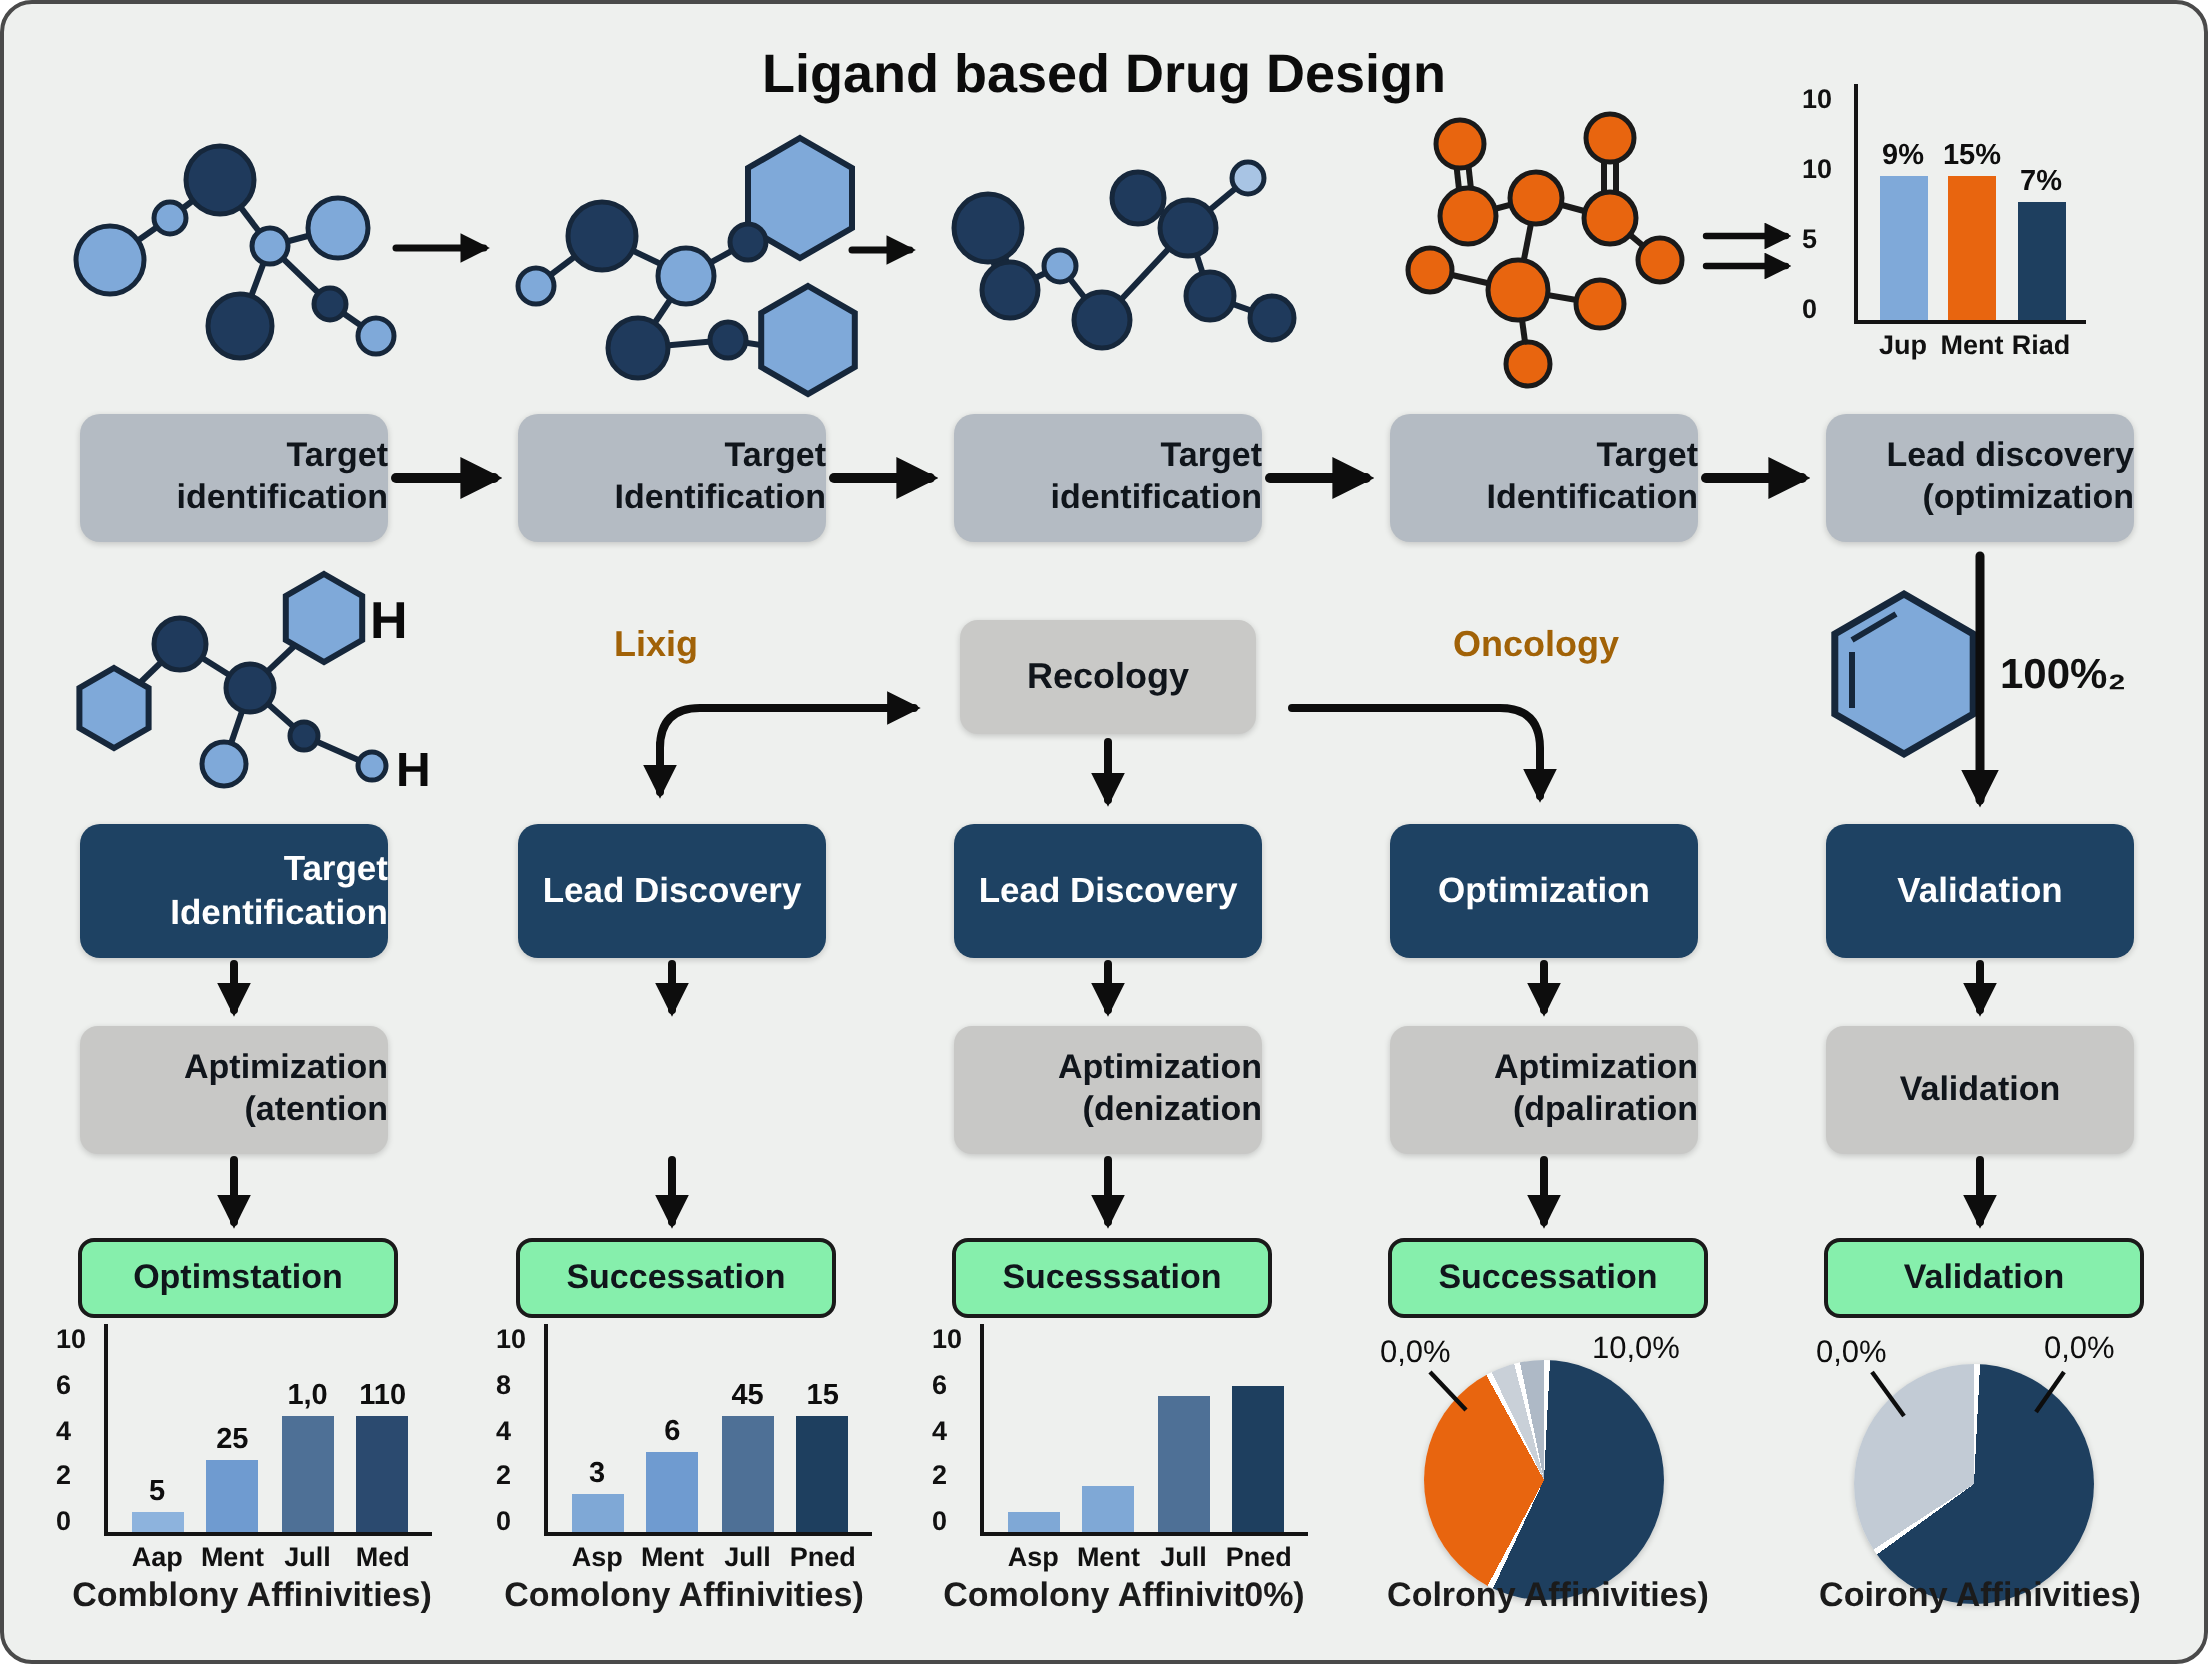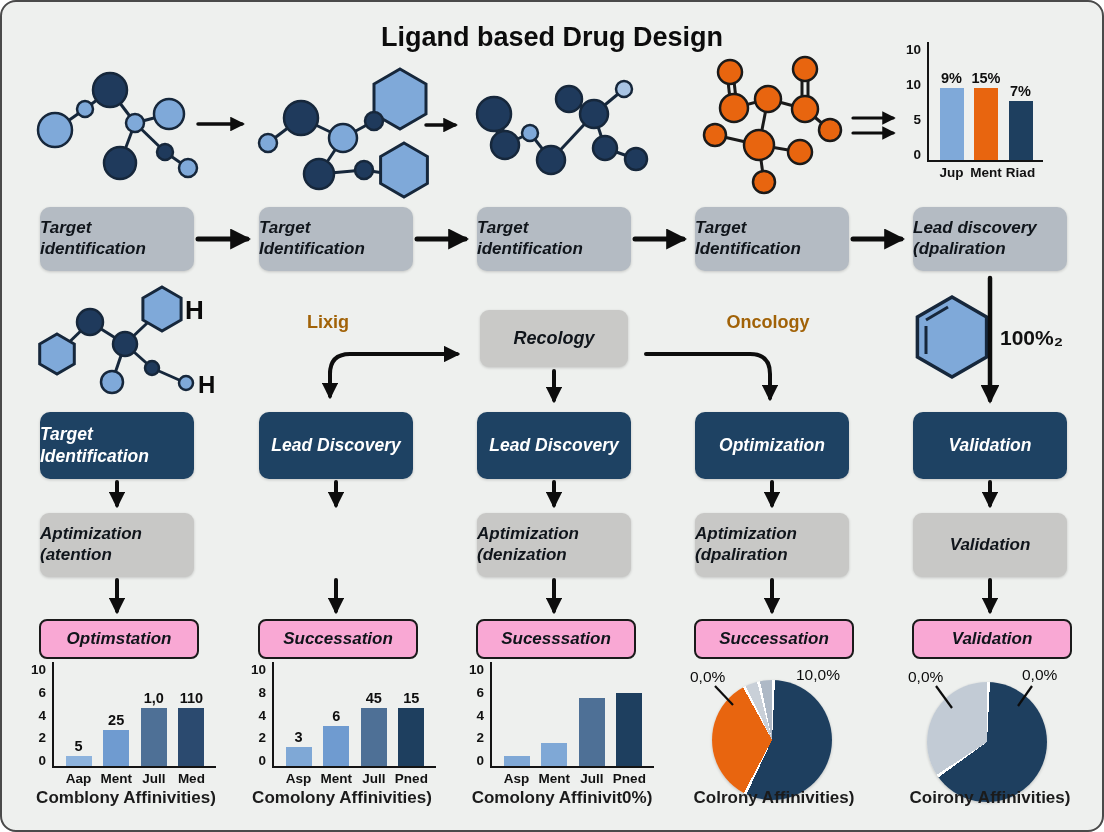--- a/index.html
+++ b/index.html
@@ -16,7 +16,7 @@
   .floatlabel{position:absolute;font-size:18px;font-weight:700;color:#a16207;text-align:center;}
   .pct{position:absolute;left:998px;top:324px;font-size:21px;font-weight:700;color:#111;}
   .bchart{position:absolute;display:flex;}
-  .bc-y{display:flex;flex-direction:column;justify-content:space-between;align-items:flex-end;
+  .bc-y{display:flex;flex-direction:column;justify-content:space-between;
         padding-right:6px;font-size:13.5px;font-weight:700;color:#111;box-sizing:border-box;}
   .bc-plot{border-left:2.5px solid #141414;border-bottom:2.5px solid #141414;display:flex;
            align-items:flex-end;justify-content:space-evenly;}

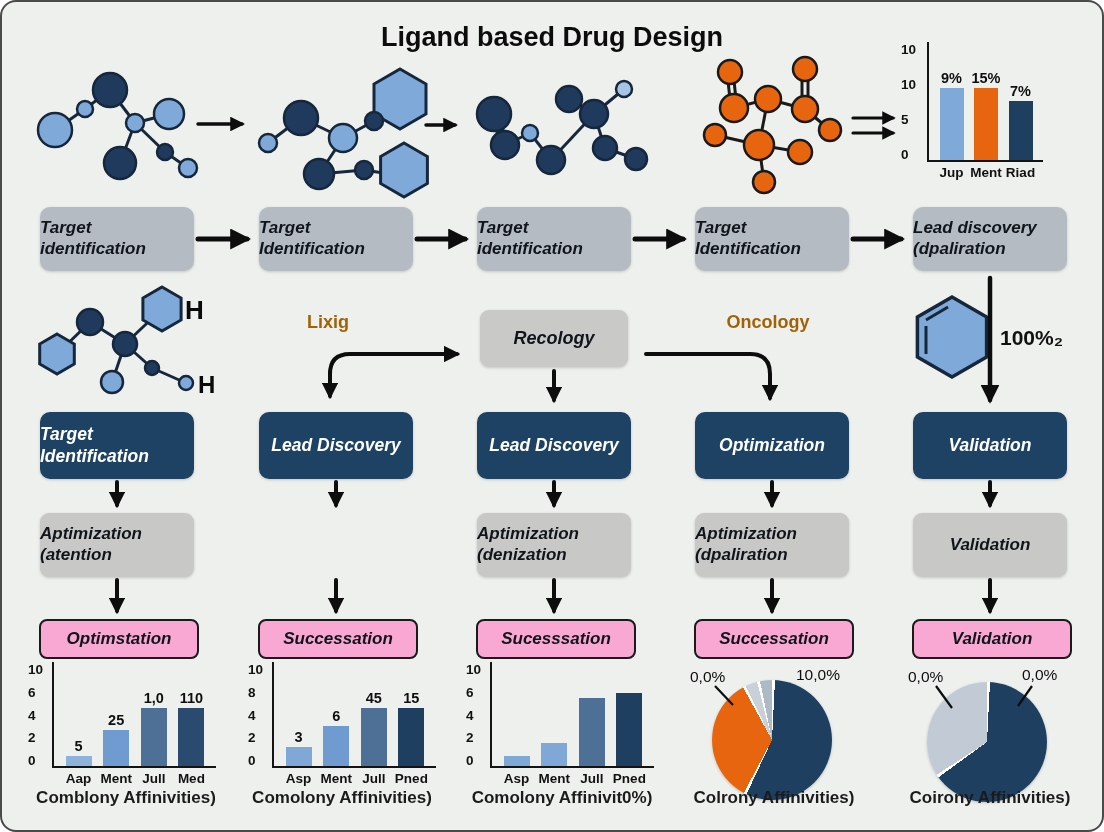--- a/index.html
+++ b/index.html
@@ -6,8 +6,8 @@
   .canvas{position:relative;width:1104px;height:832px;background:#eef0ee;border:2px solid #4a4a4a;
           border-radius:16px;overflow:hidden;box-sizing:border-box;}
   .title{position:absolute;top:20px;left:0;right:0;text-align:center;font-size:27px;font-weight:700;color:#0c0c0c;}
-  .box{position:absolute;display:flex;align-items:center;justify-content:center;text-align:left;
-       font-weight:700;color:#10151b;box-shadow:0 1px 3px rgba(0,0,0,.18);line-height:1.22;font-style:italic;}
+  .box{position:absolute;display:flex;align-items:center;justify-content:center;text-align:right;
+       font-weight:700;color:#10151b;box-shadow:0 1px 3px rgba(0,0,0,.18);line-height:1.22;}
   .stage{width:154px;height:64px;top:205px;background:#b4bbc3;border-radius:10px;font-size:17px;}
   .phase{width:154px;height:67px;top:410px;background:#1e4263;border-radius:10px;font-size:17.5px;color:#fff;}
   .sub{width:154px;height:64px;top:511px;background:#c8c8c6;border-radius:9px;font-size:17px;}

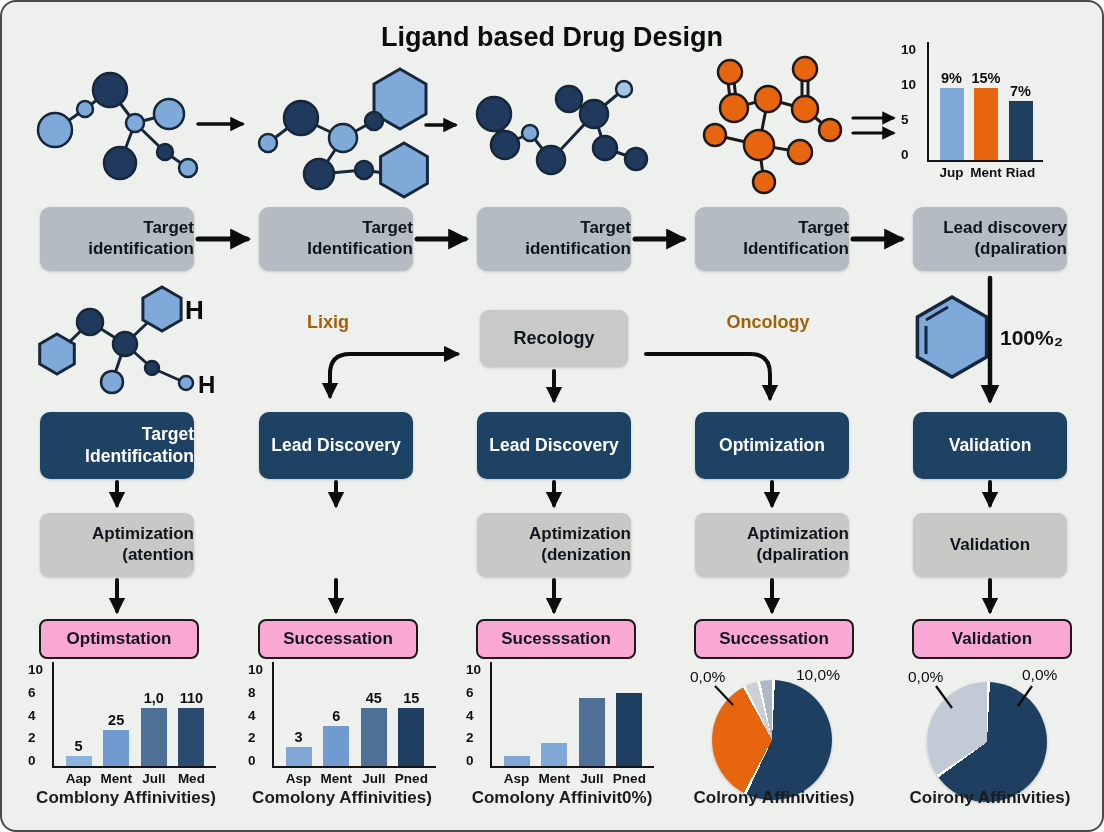--- a/index.html
+++ b/index.html
@@ -50,7 +50,7 @@
   <div class="box stage boxes" style="left:257px">Target Identification</div>
   <div class="box stage boxes" style="left:475px">Target identification</div>
   <div class="box stage boxes" style="left:693px">Target Identification</div>
-  <div class="box stage boxes" style="left:911px">Lead discovery (dpaliration</div>
+  <div class="box stage boxes" style="left:911px">Lead discovery (optimization</div>
 
   <div class="floatlabel" style="left:281px;top:310px;width:90px">Lixig</div>
   <div class="box recology boxes">Recology</div>

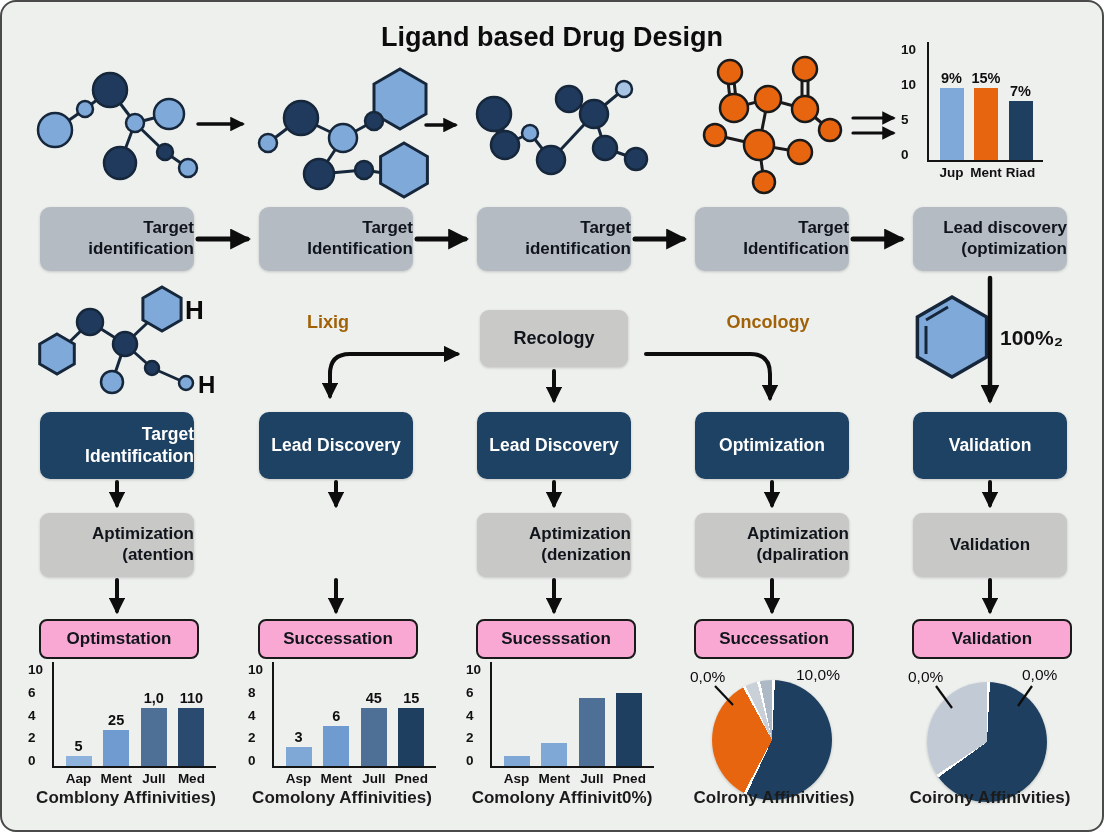--- a/index.html
+++ b/index.html
@@ -11,7 +11,7 @@
   .stage{width:154px;height:64px;top:205px;background:#b4bbc3;border-radius:10px;font-size:17px;}
   .phase{width:154px;height:67px;top:410px;background:#1e4263;border-radius:10px;font-size:17.5px;color:#fff;}
   .sub{width:154px;height:64px;top:511px;background:#c8c8c6;border-radius:9px;font-size:17px;}
-  .outcome{width:156px;height:36px;top:617px;background:#f9a8d4;border:2.5px solid #1a1a1a;border-radius:8px;font-size:17px;box-shadow:none;}
+  .outcome{width:156px;height:36px;top:617px;background:#86efac;border:2.5px solid #1a1a1a;border-radius:8px;font-size:17px;box-shadow:none;}
   .recology{width:148px;height:57px;top:308px;left:478px;background:#c9c9c7;border-radius:9px;font-size:18px;font-weight:600;}
   .floatlabel{position:absolute;font-size:18px;font-weight:700;color:#a16207;text-align:center;}
   .pct{position:absolute;left:998px;top:324px;font-size:21px;font-weight:700;color:#111;}

